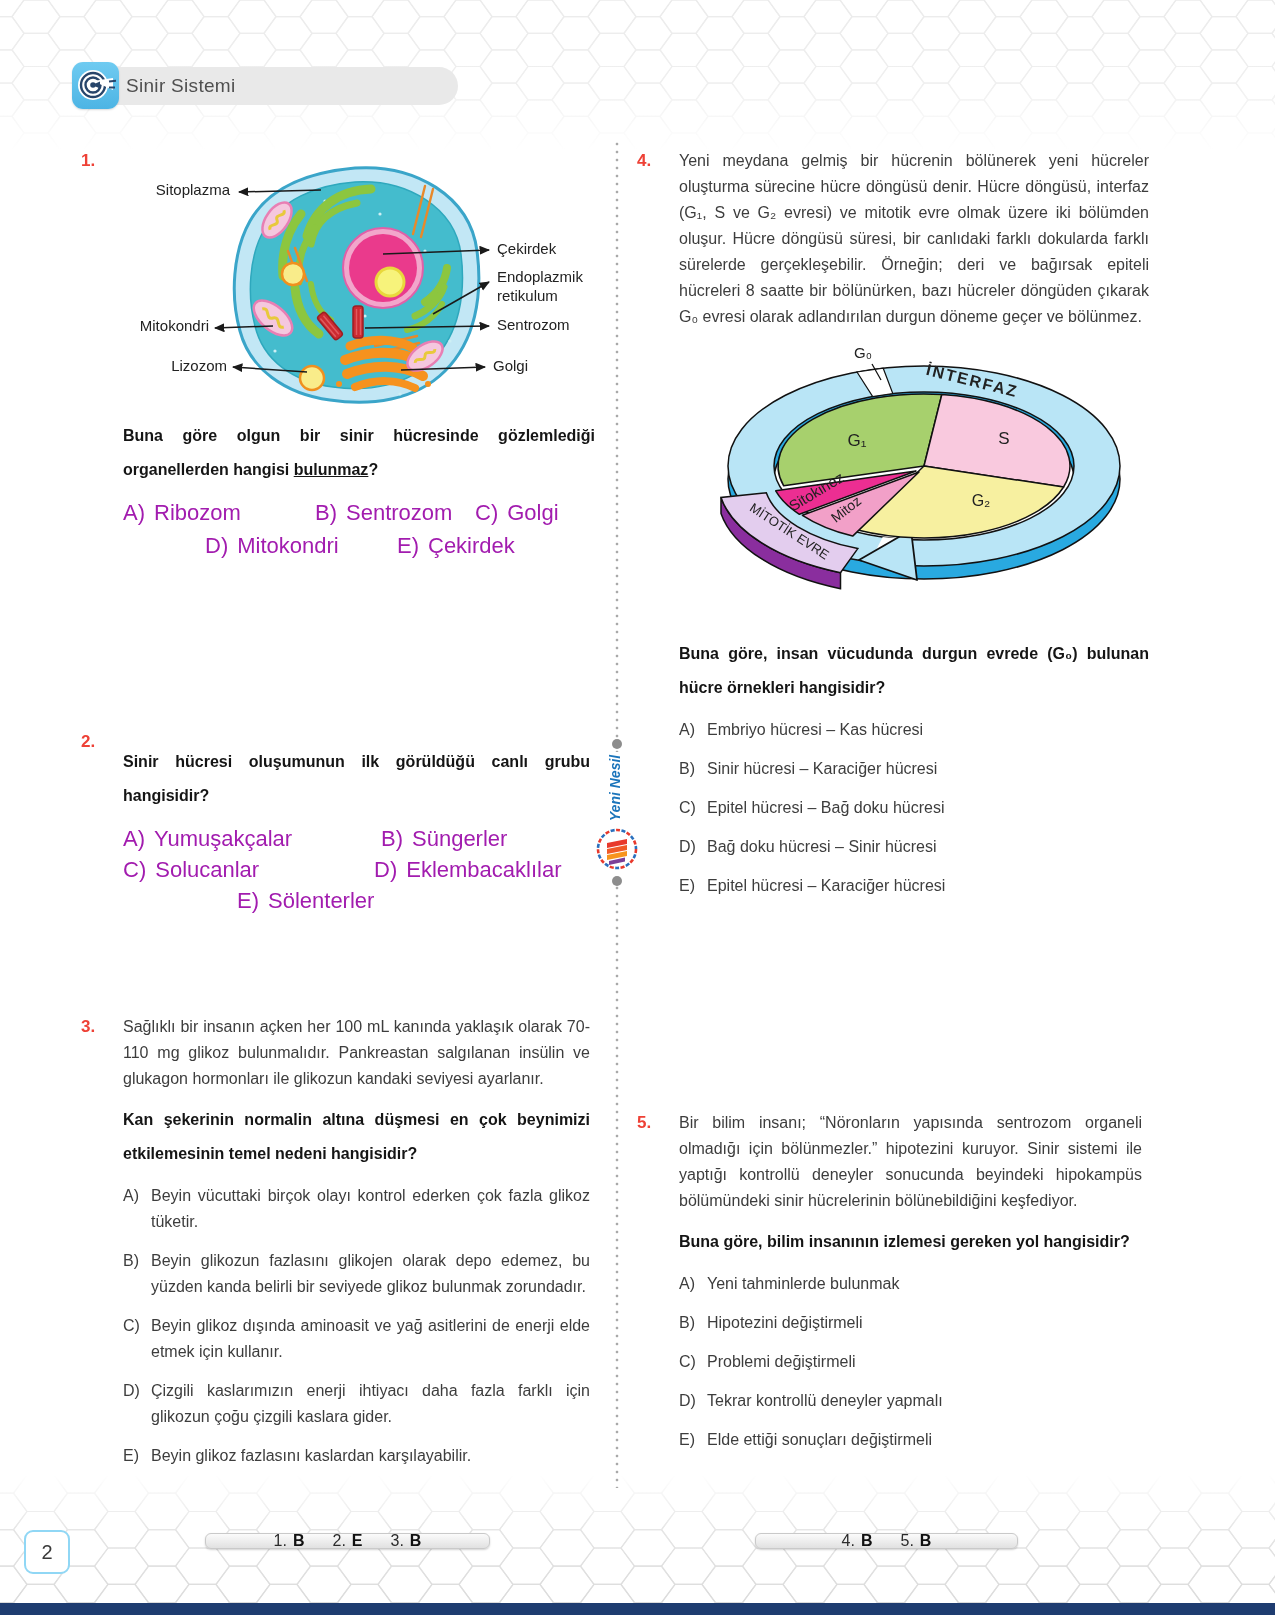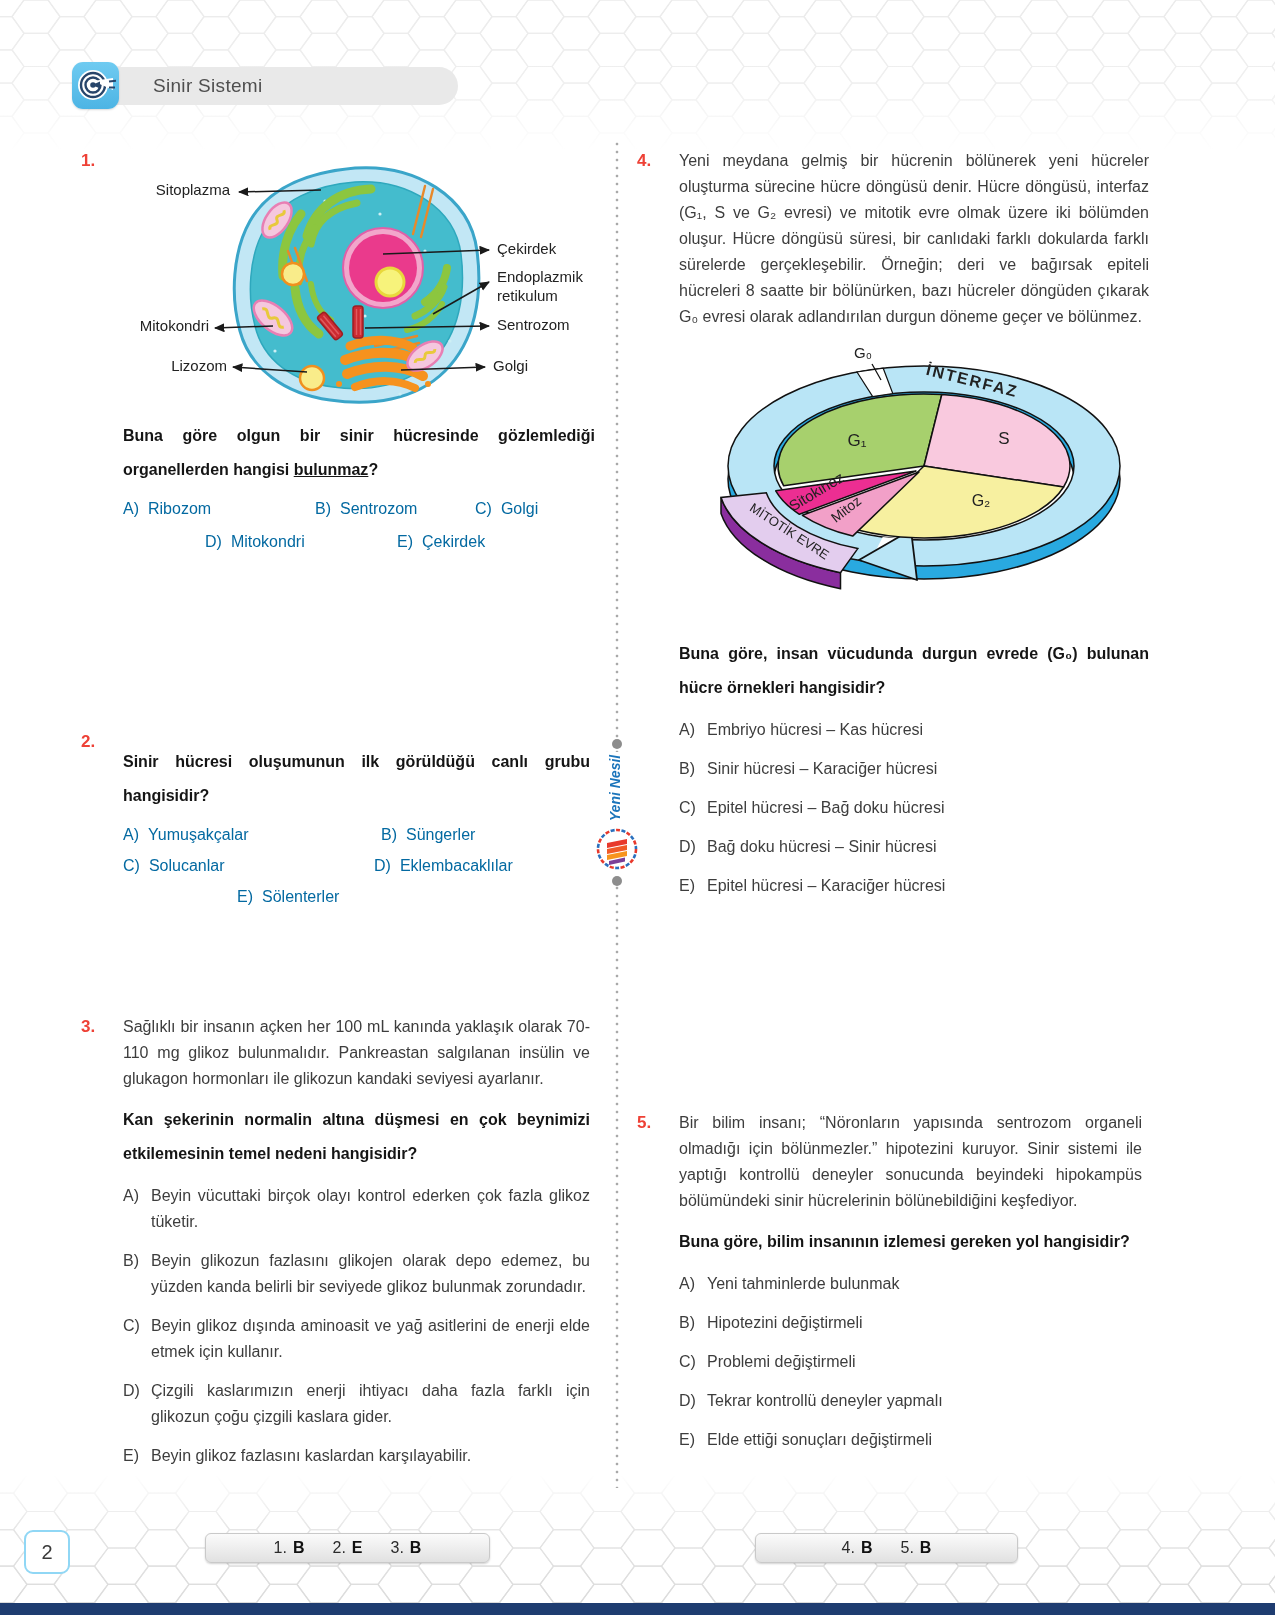--- a/index.html
+++ b/index.html
@@ -17,7 +17,7 @@
 
   
   .title-pill{position:absolute;left:86px;top:67px;width:372px;height:38px;border-radius:19px;
-              background:#e9e9e9;z-index:2;display:flex;align-items:center;padding-left:67px;
+              background:#e9e9e9;z-index:2;display:flex;align-items:center;padding-left:40px;
               font-size:19px;color:#4f4f4f;letter-spacing:.3px}
   .app-icon{position:absolute;left:72px;top:62px;width:47px;height:47px;border-radius:11px;z-index:3;
             background:linear-gradient(#6fcbf1,#4db4e4);box-shadow:0 1px 2px rgba(0,0,0,.15)}

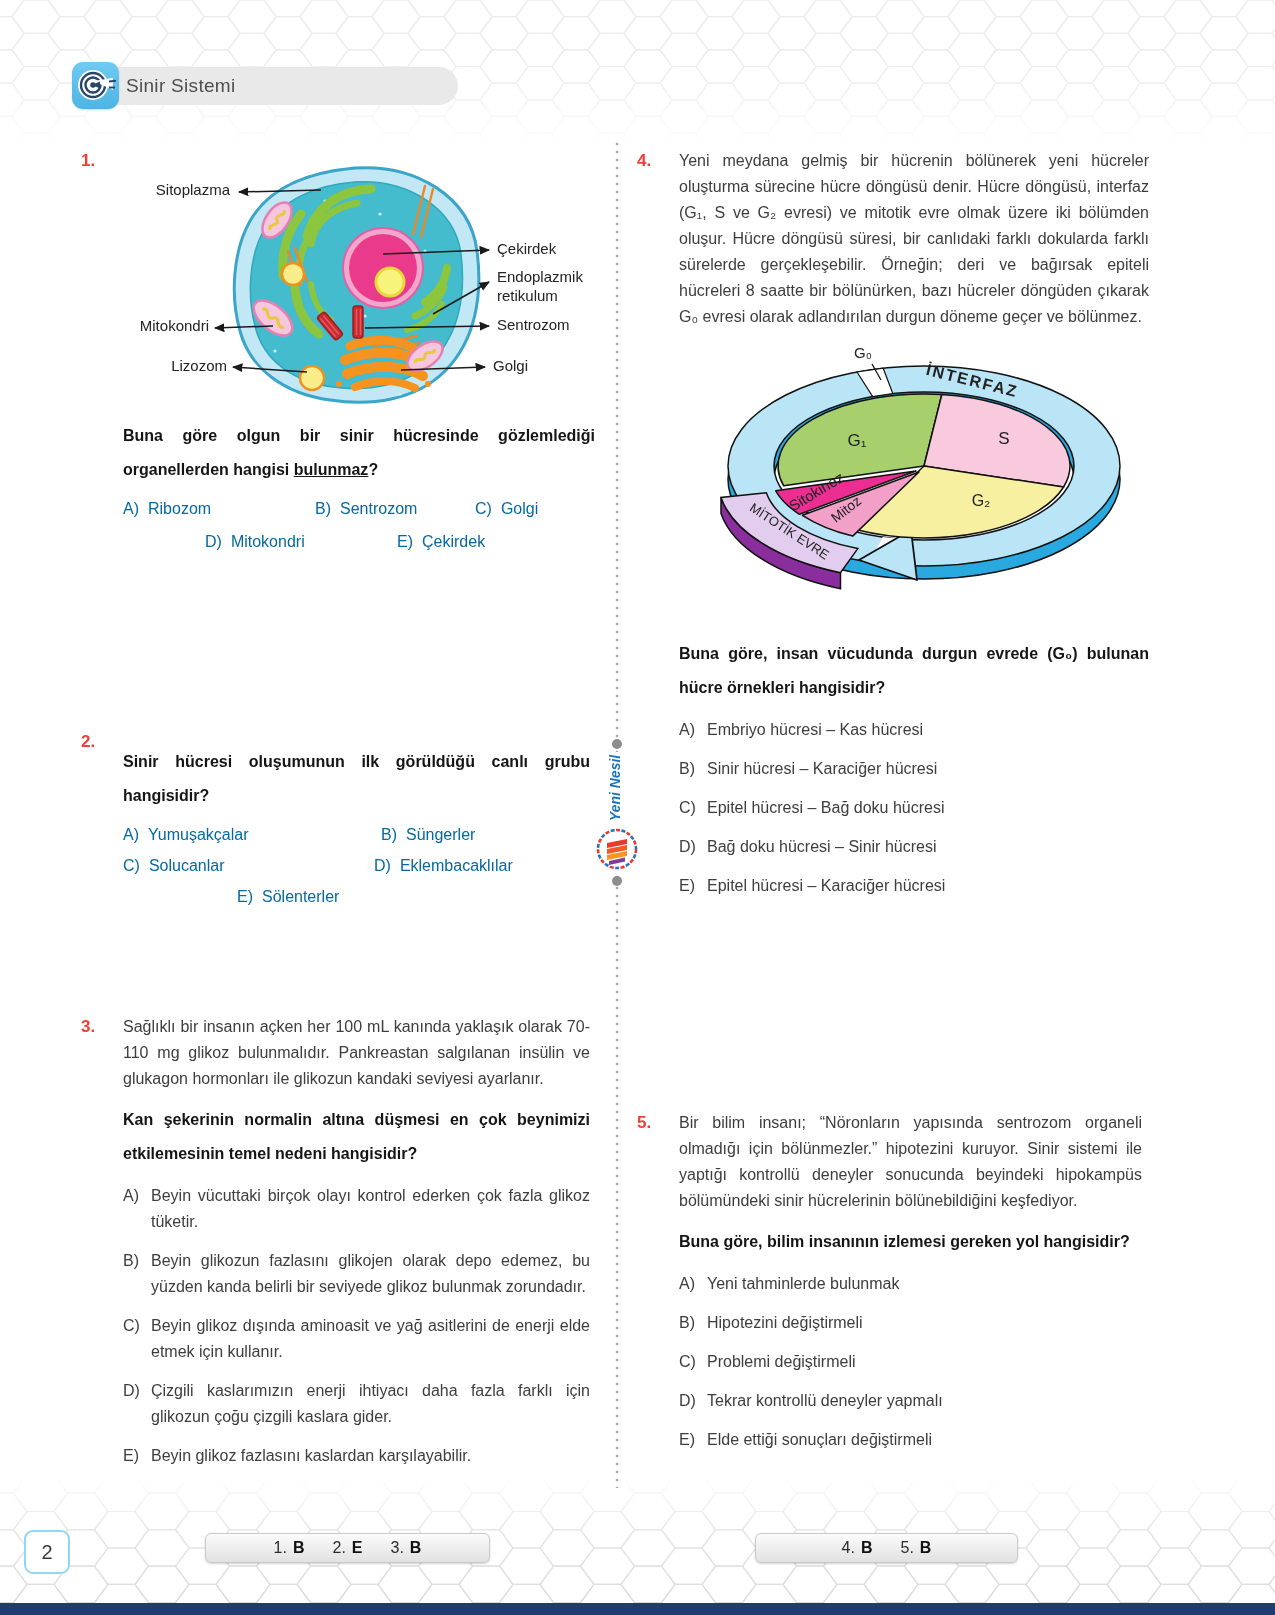--- a/index.html
+++ b/index.html
@@ -46,7 +46,7 @@
   svg{display:block}
   svg text{font-family:"Liberation Sans",sans-serif;fill:#222}
 
-  .optgrid{position:relative;margin-top:13px;font-size:16px;color:#0369a1}
+  .optgrid{position:relative;margin-top:13px;font-size:22px;color:#a21caf}
   .optgrid .opt{position:absolute;white-space:nowrap}
   .optgrid .opt .lab{margin-right:9px}
   .optgrid.q1{height:62px}

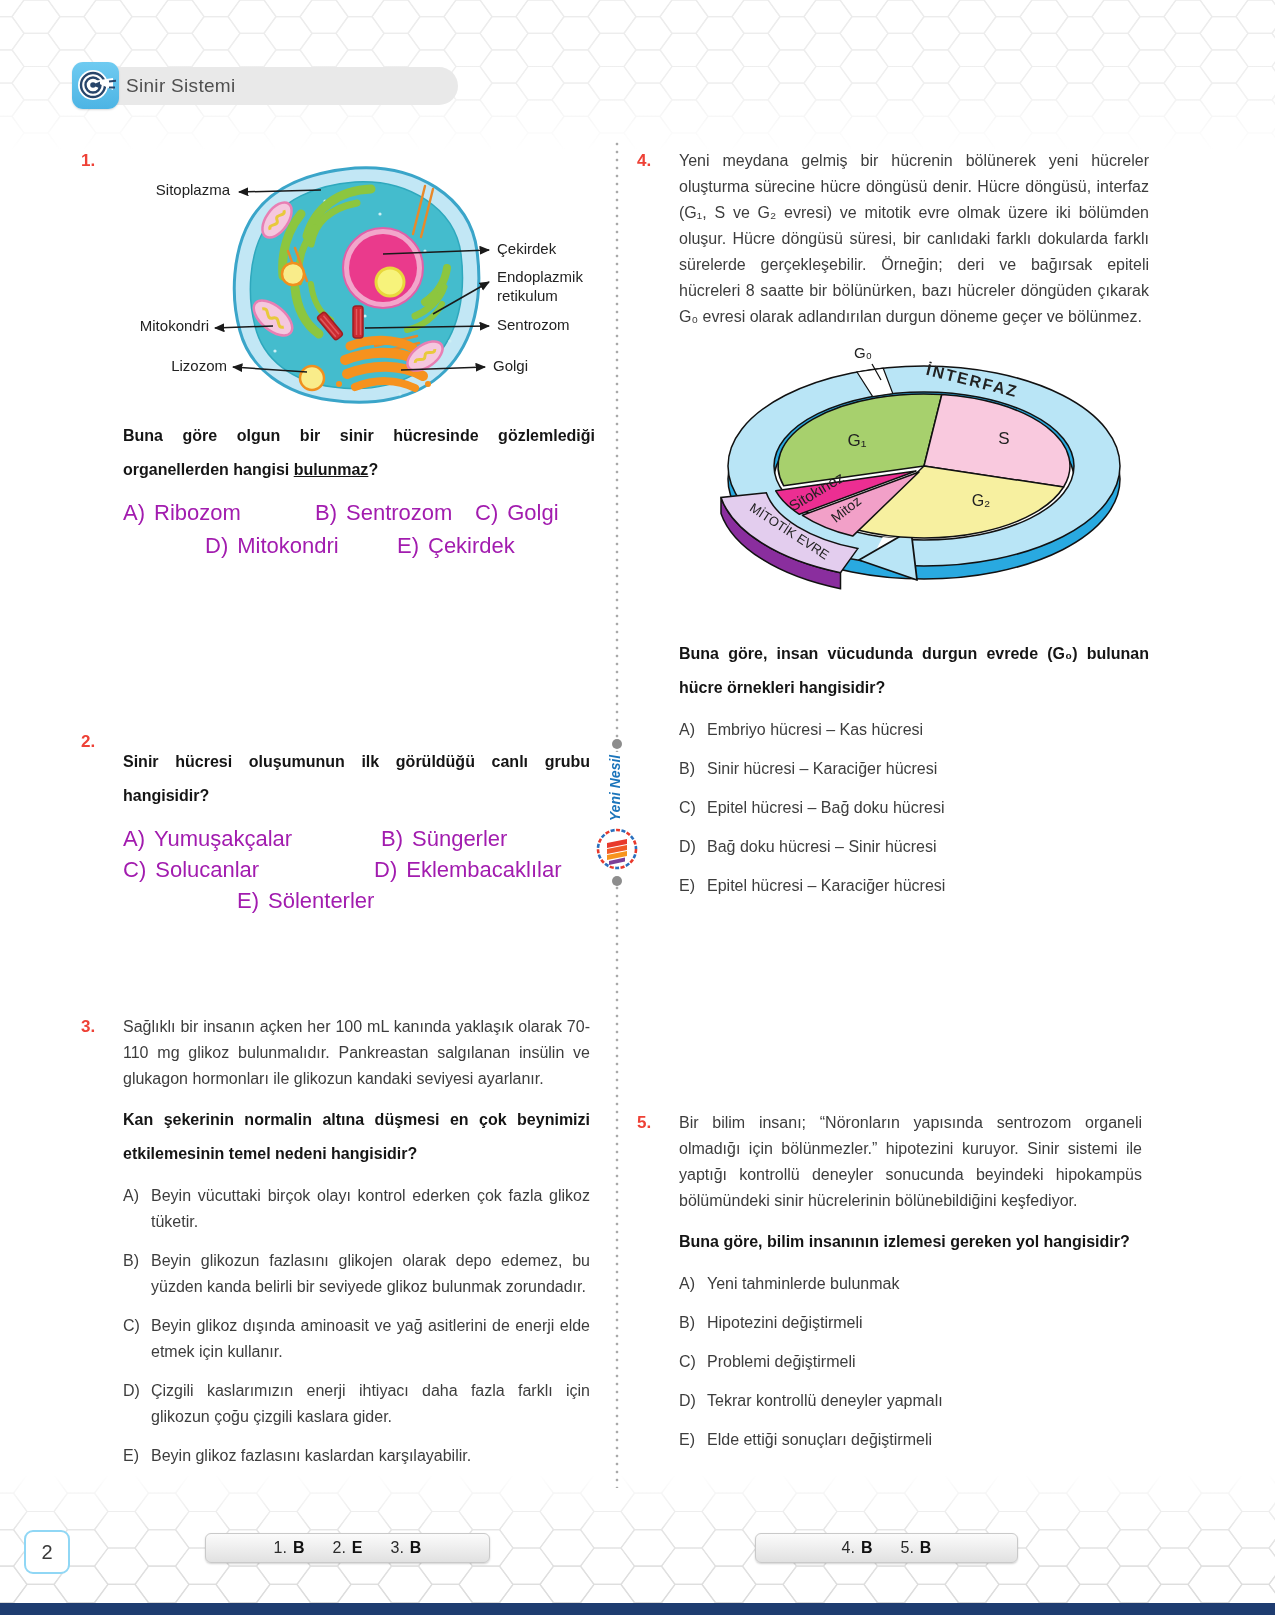--- a/index.html
+++ b/index.html
@@ -62,7 +62,7 @@
   .page-num{position:absolute;left:24px;top:1530px;width:46px;height:44px;z-index:3;background:#fff;
             border:2px solid #90d7f5;border-radius:9px;display:flex;align-items:center;justify-content:center;
             font-size:20px;color:#3a3a3a}
-  .answer-bar{position:absolute;top:1533px;height:30px;z-index:3;border-radius:6px;
+  .answer-bar{position:absolute;top:1533px;height:16px;z-index:3;border-radius:6px;
               background:linear-gradient(#fbfbfb,#e1e1e1);border:1px solid #c9c9c9;
               box-shadow:0 1px 2px rgba(0,0,0,.18);display:flex;align-items:center;justify-content:center;
               gap:28px;font-size:16px;color:#2b2b2b}

